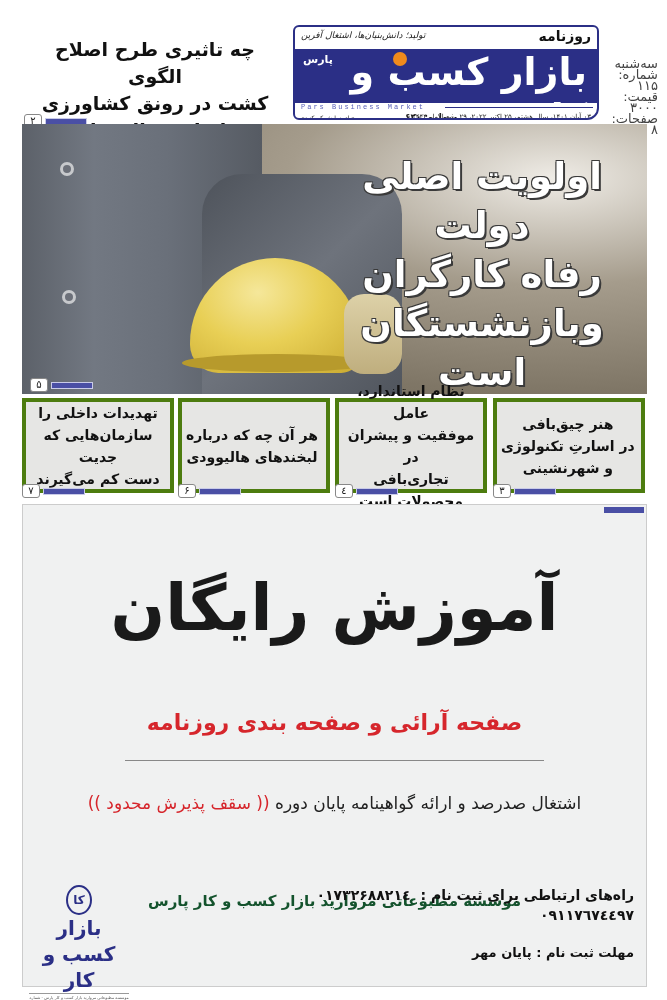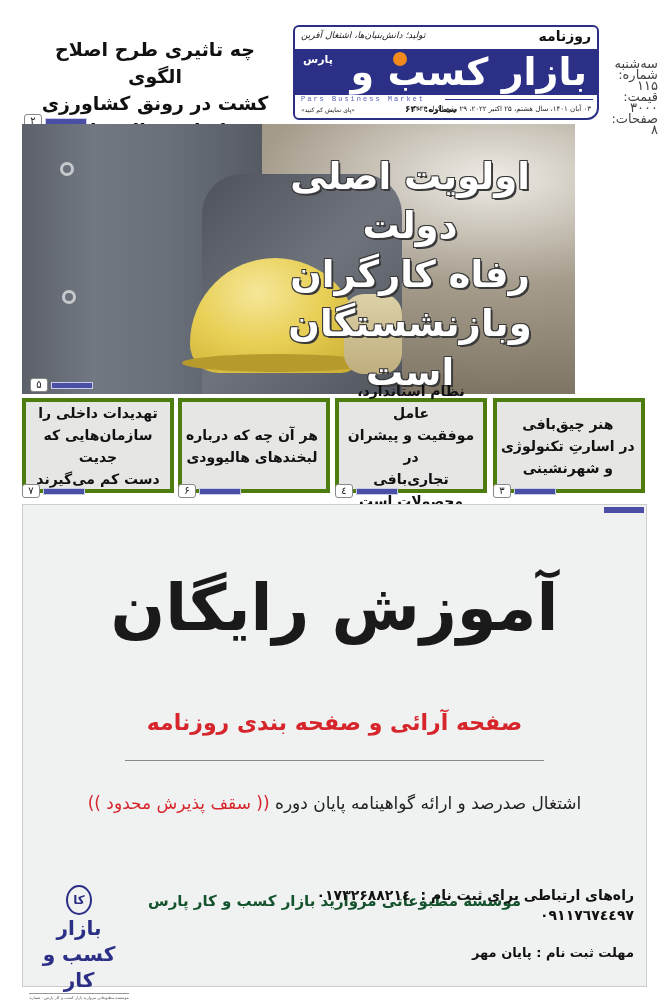--- a/index.html
+++ b/index.html
@@ -16,7 +16,7 @@
   .mh-top { height: 22px; position: relative; }
   .mh-slogan { position: absolute; left: 6px; top: 3px; font-size: 9px; font-style: italic; color: #222; }
   .mh-daily { position: absolute; right: 6px; top: 1px; font-weight: bold; font-size: 14px; color: #111; }
-  .mh-band { height: 46px; background: #2b2f86; position: relative; }
+  .mh-band { height: 54px; background: #2b2f86; position: relative; }
   .mh-brand { position: absolute; right: 10px; top: 0px; font-weight: bold; font-size: 38px; line-height: 46px; color: #ffffff; letter-spacing: 1px; }
   .mh-pars { position: absolute; left: 8px; top: 4px; font-size: 11px; color: #fff; font-weight: bold; }
   .mh-dot { position: absolute; left: 98px; top: 3px; width: 14px; height: 14px; border-radius: 50%; background: #f08a1c; }

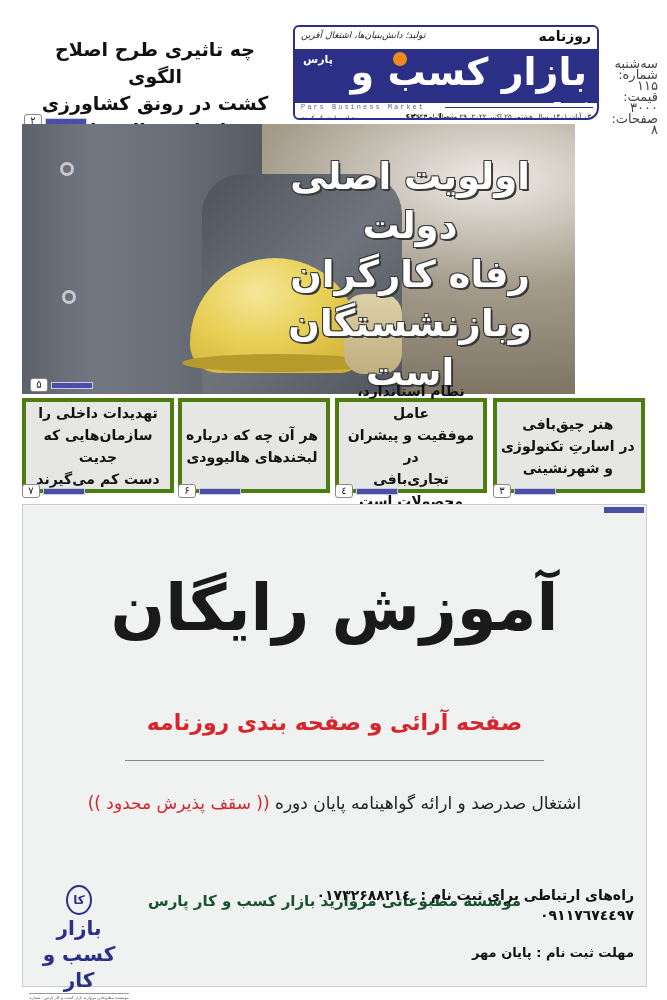--- a/index.html
+++ b/index.html
@@ -31,7 +31,7 @@
   .side-info { position: absolute; left: 608px; top: 58px; width: 50px; font-size: 13px; line-height: 11px; color: #444; text-align: right; }
 
   
-  .hero { position: absolute; left: 22px; top: 124px; width: 553px; height: 270px; overflow: hidden;
+  .hero { position: absolute; left: 22px; top: 124px; width: 625px; height: 270px; overflow: hidden;
     background: radial-gradient(ellipse at 85% 20%, #efece6 0%, #a59c8c 35%, #7f7666 70%, #6d6556 100%); }
   .hero .shirt { position: absolute; left: 0; top: 0; width: 240px; height: 270px;
     background: linear-gradient(90deg, #5c6169 0%, #727882 30%, #6a707a 60%, #565b63 100%); }

